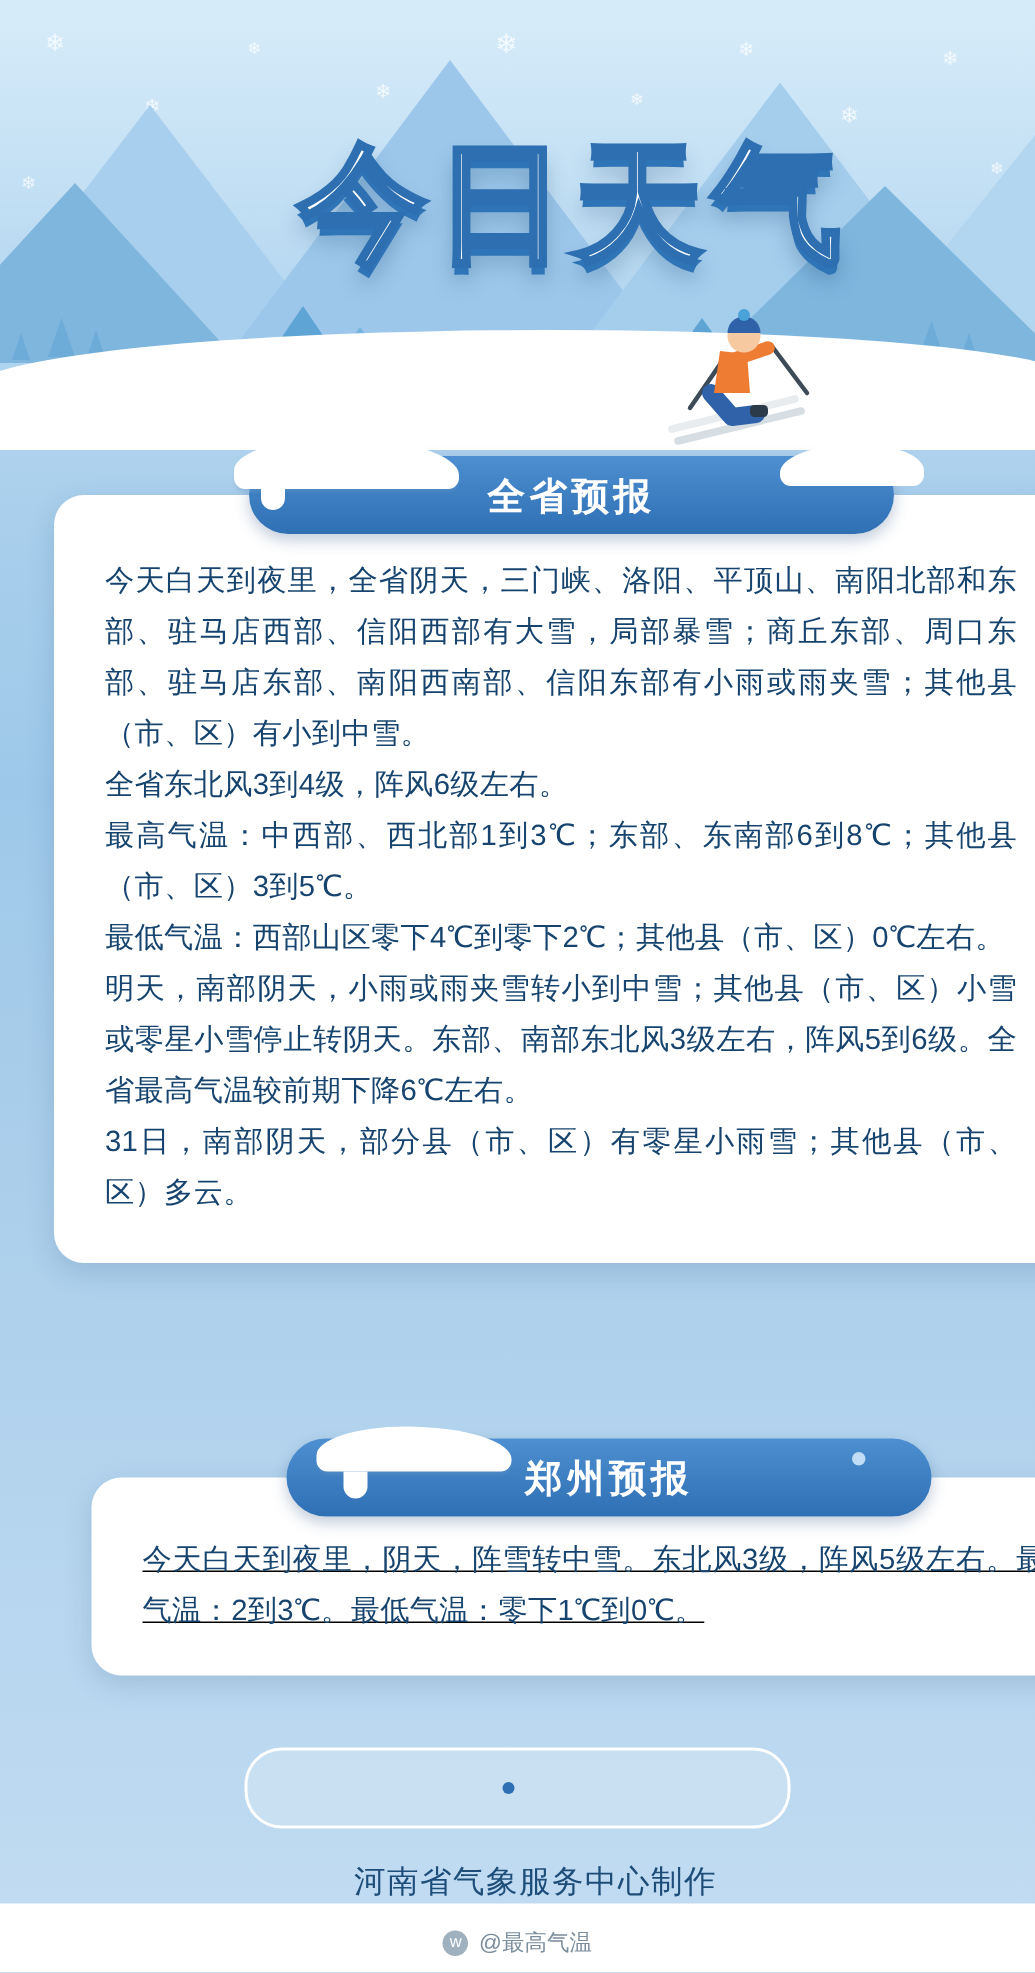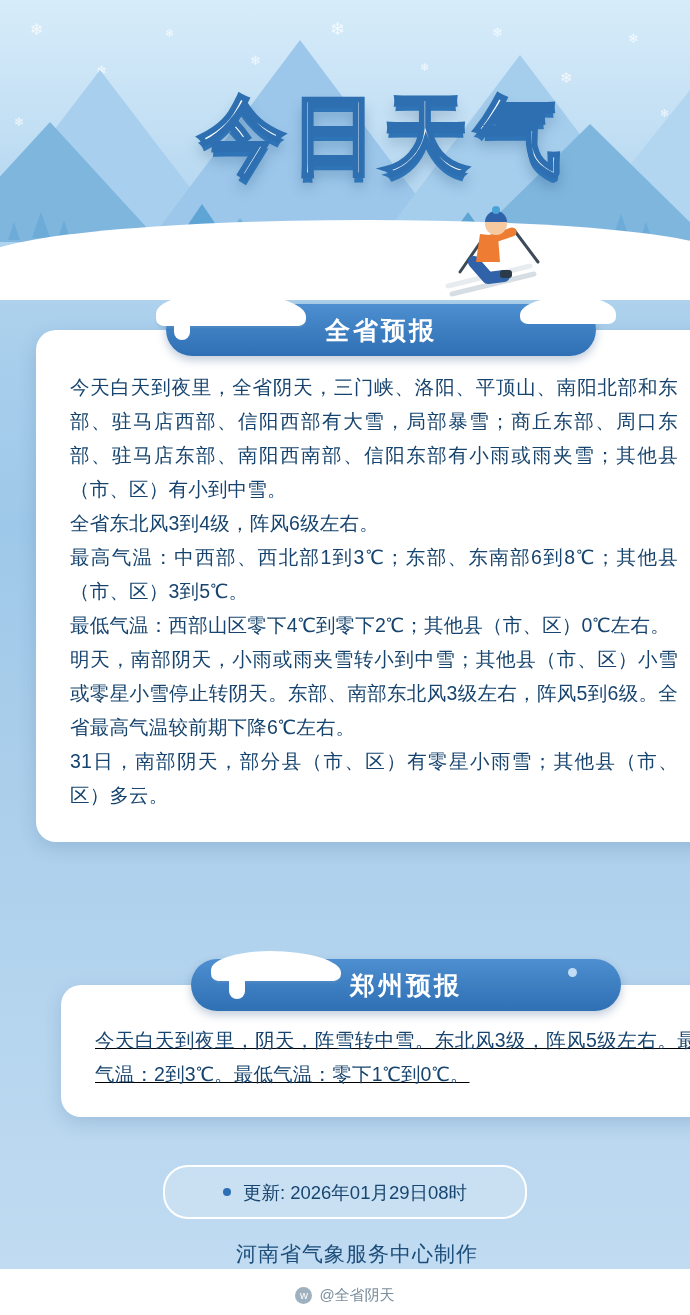--- a/index.html
+++ b/index.html
@@ -372,7 +372,6 @@
 
   <div class="update-pill" style="top:1165px;">
     <span class="dot"></span>
-    <span>更新: 2026年01月29日08时</span>
   </div>
 
   <div class="maker" style="top:1240px;margin-left:12px;">河南省气象服务中心制作</div>

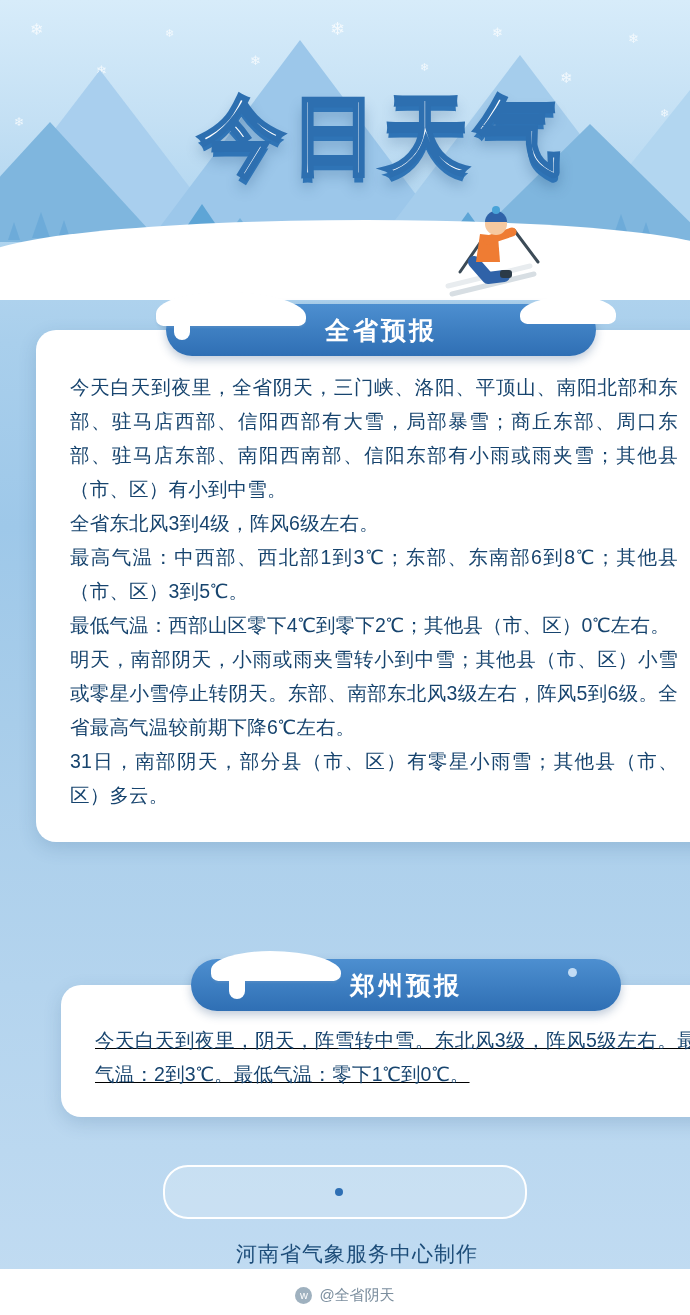--- a/index.html
+++ b/index.html
@@ -379,7 +379,7 @@
   <div class="ground-strip"></div>
   <div class="watermark">
     <span class="wb-logo">w</span>
-    <span>@全省阴天</span>
+    <span>@最高气温</span>
   </div>
 
 </div>

